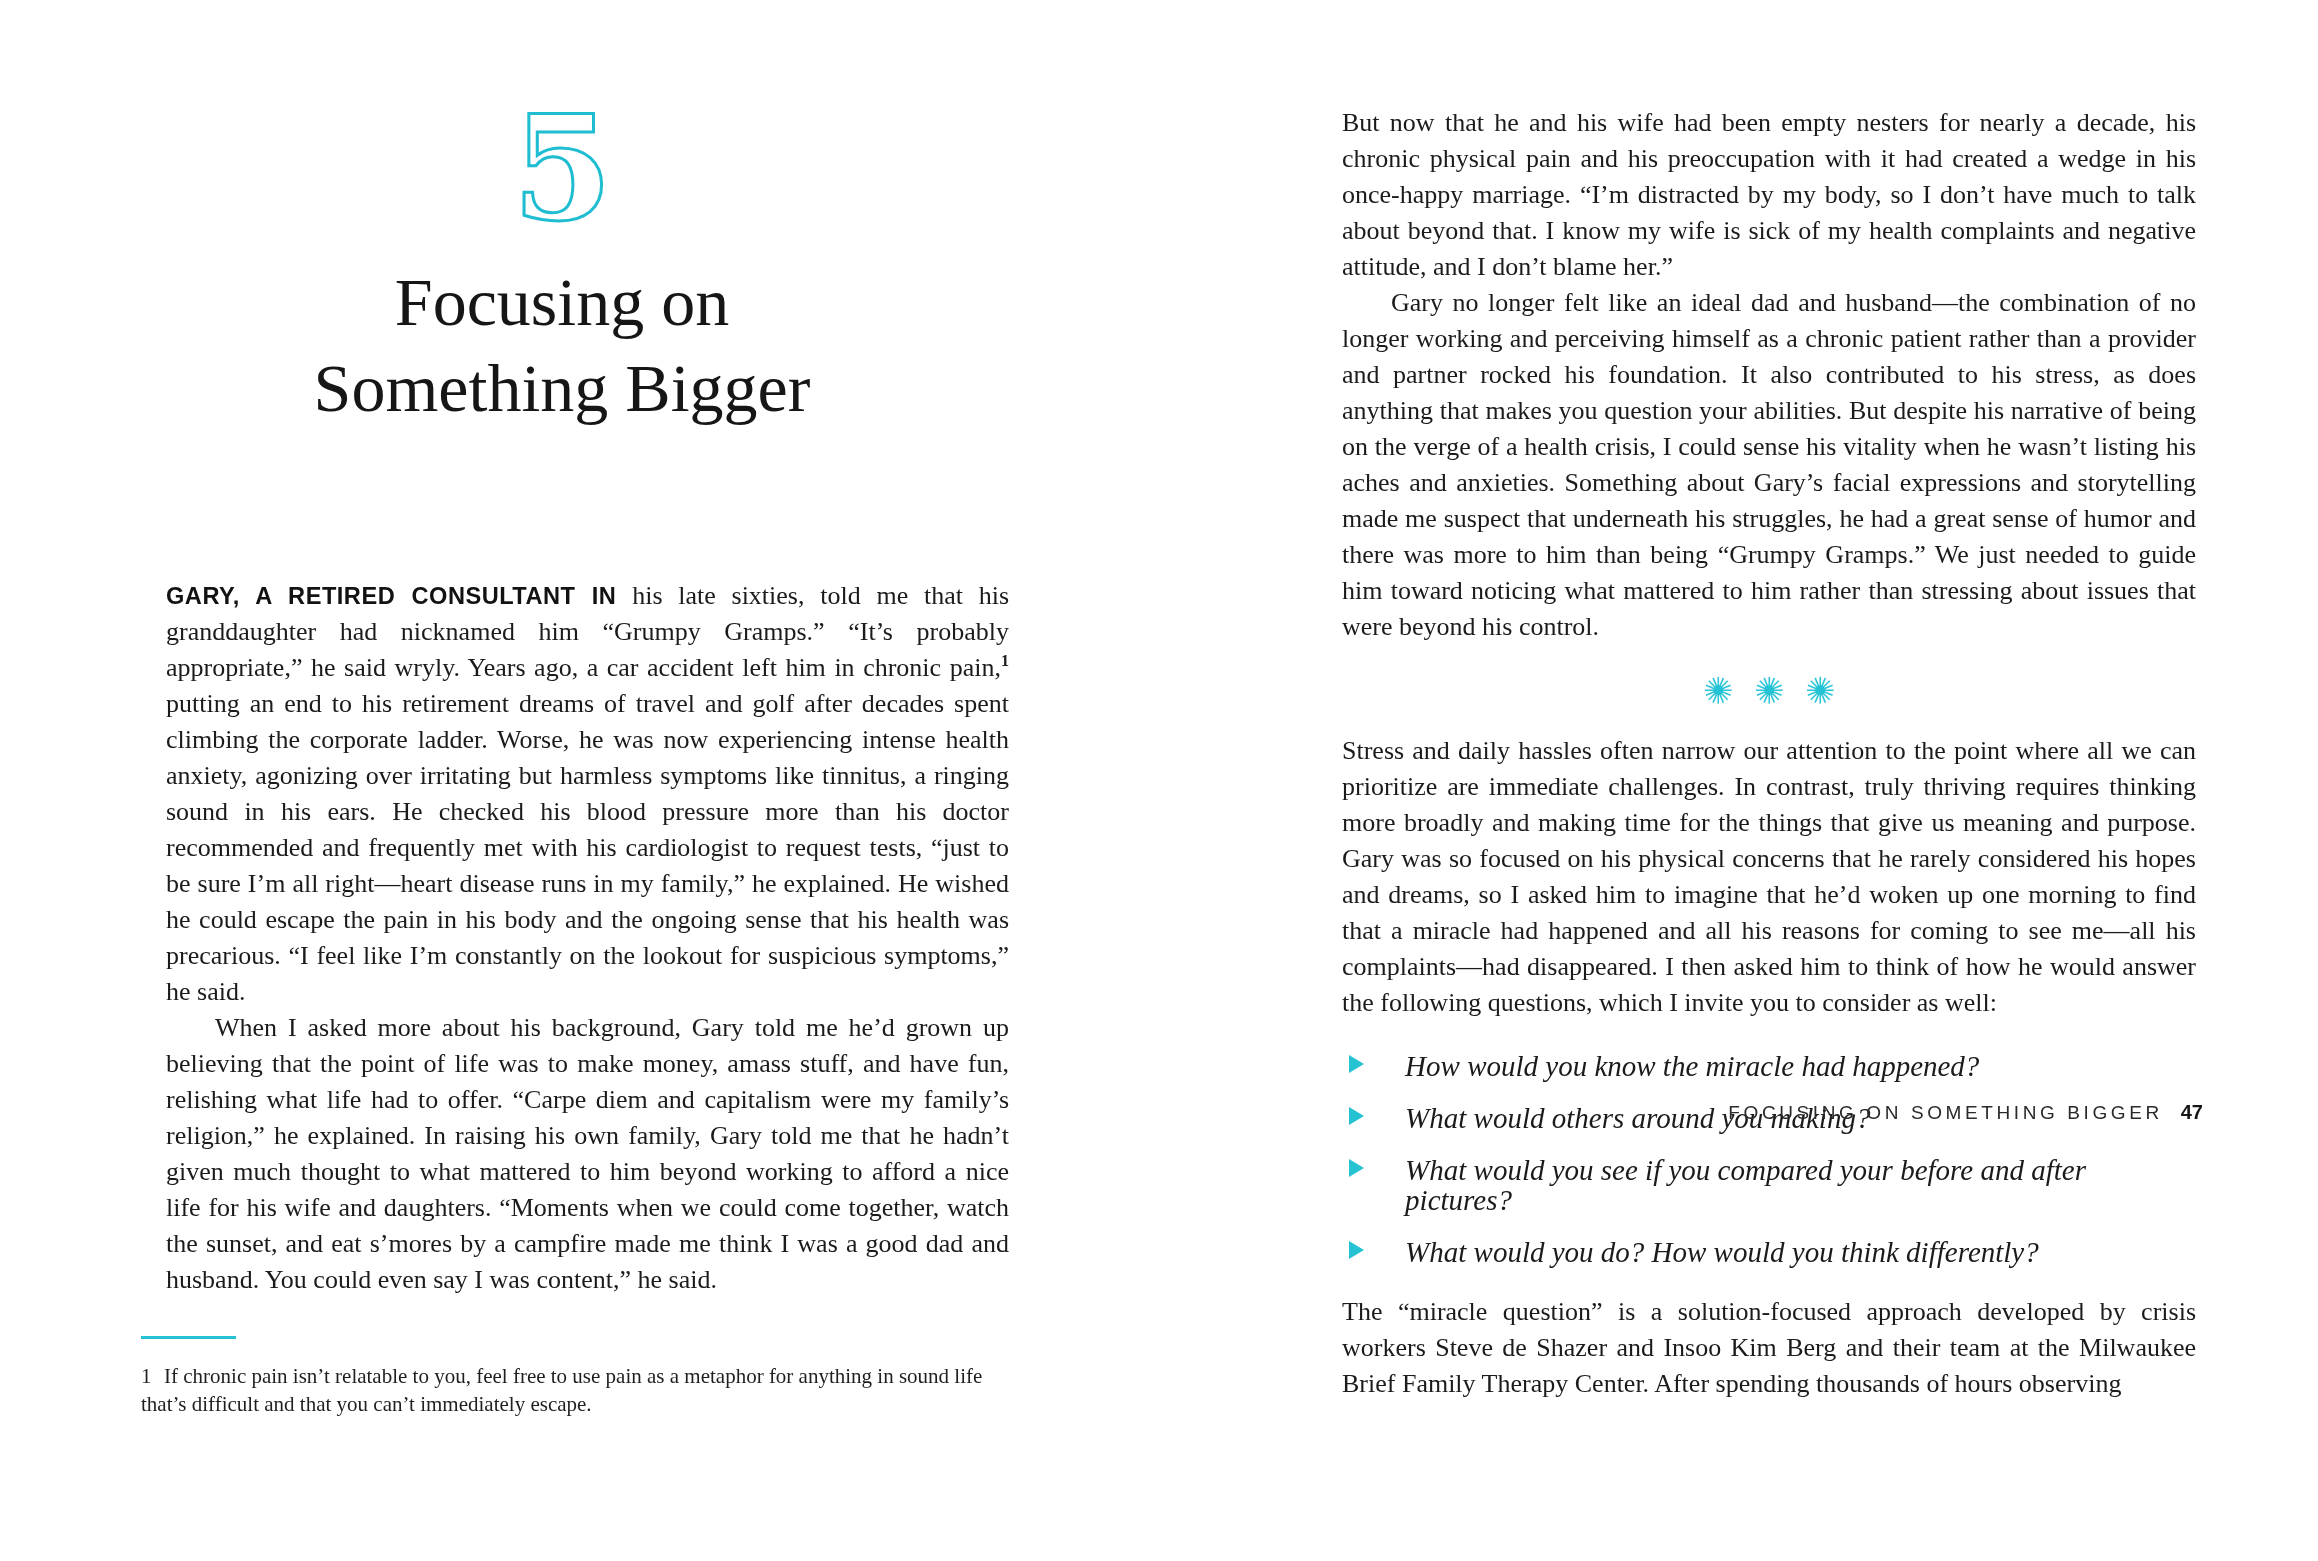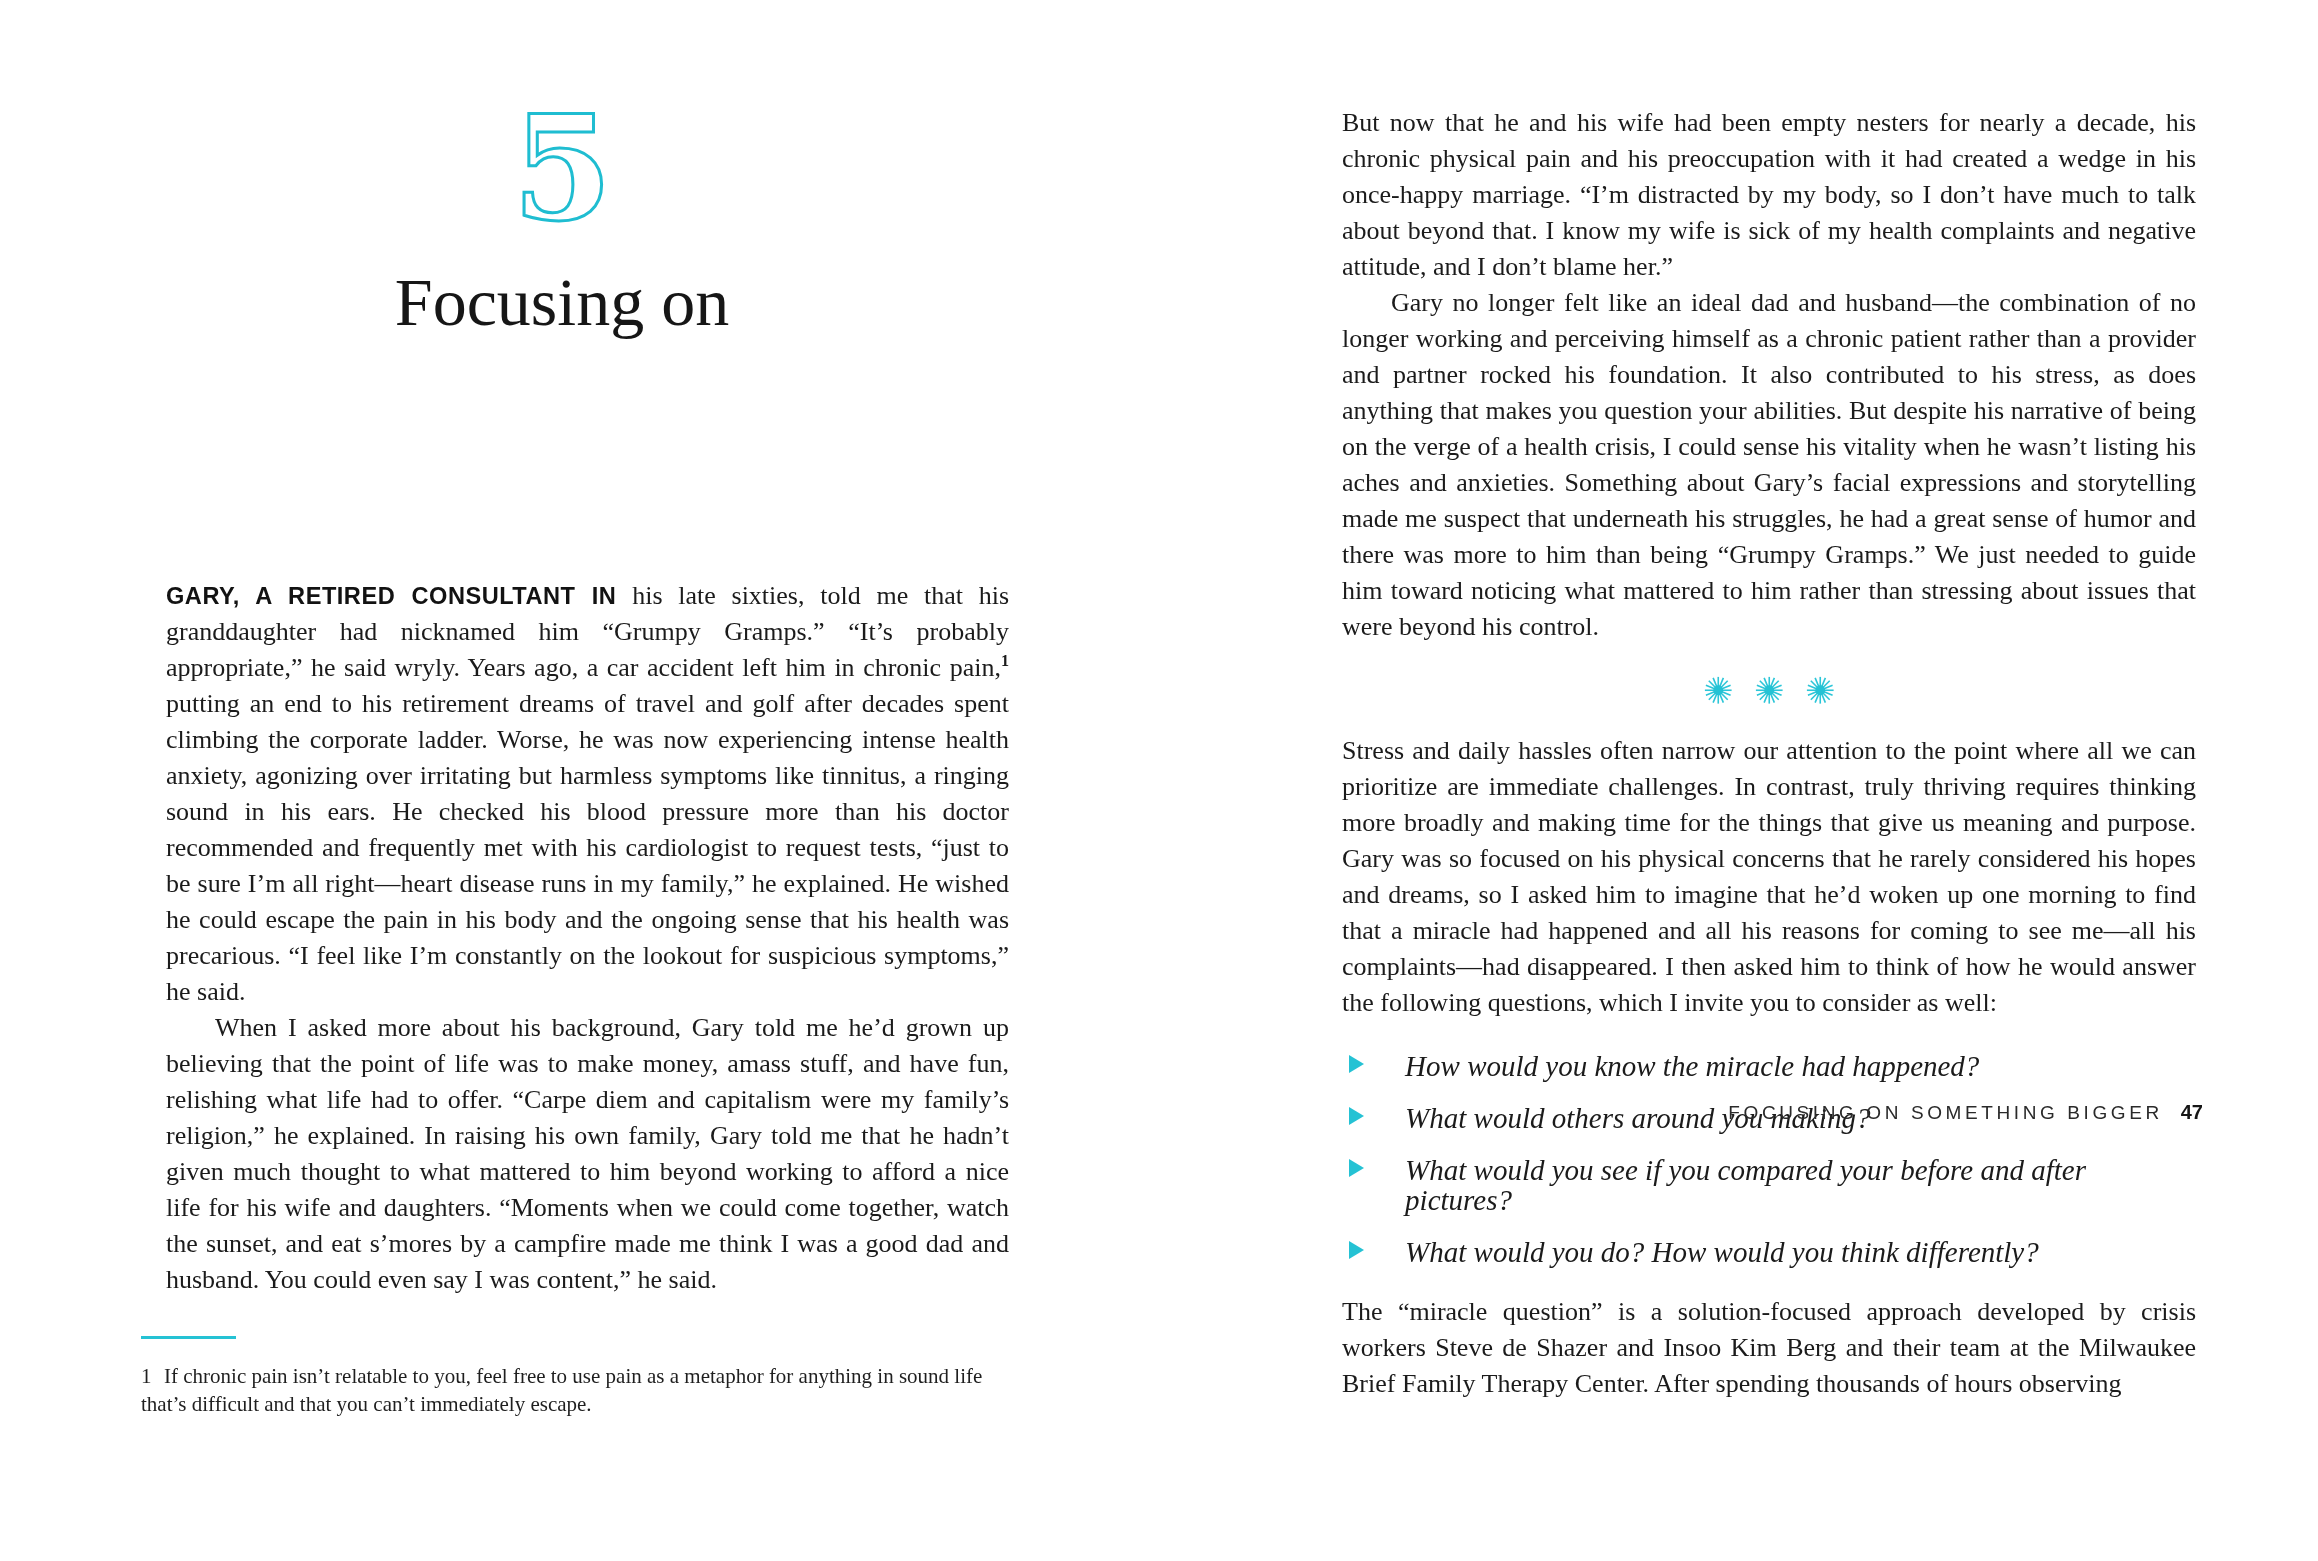--- a/index.html
+++ b/index.html
@@ -167,6 +167,7 @@
 
     <div class="chapter-title">
       <div>Focusing on</div>
+      <div>Something Bigger</div>
     </div>
 
     <div class="left-body">

